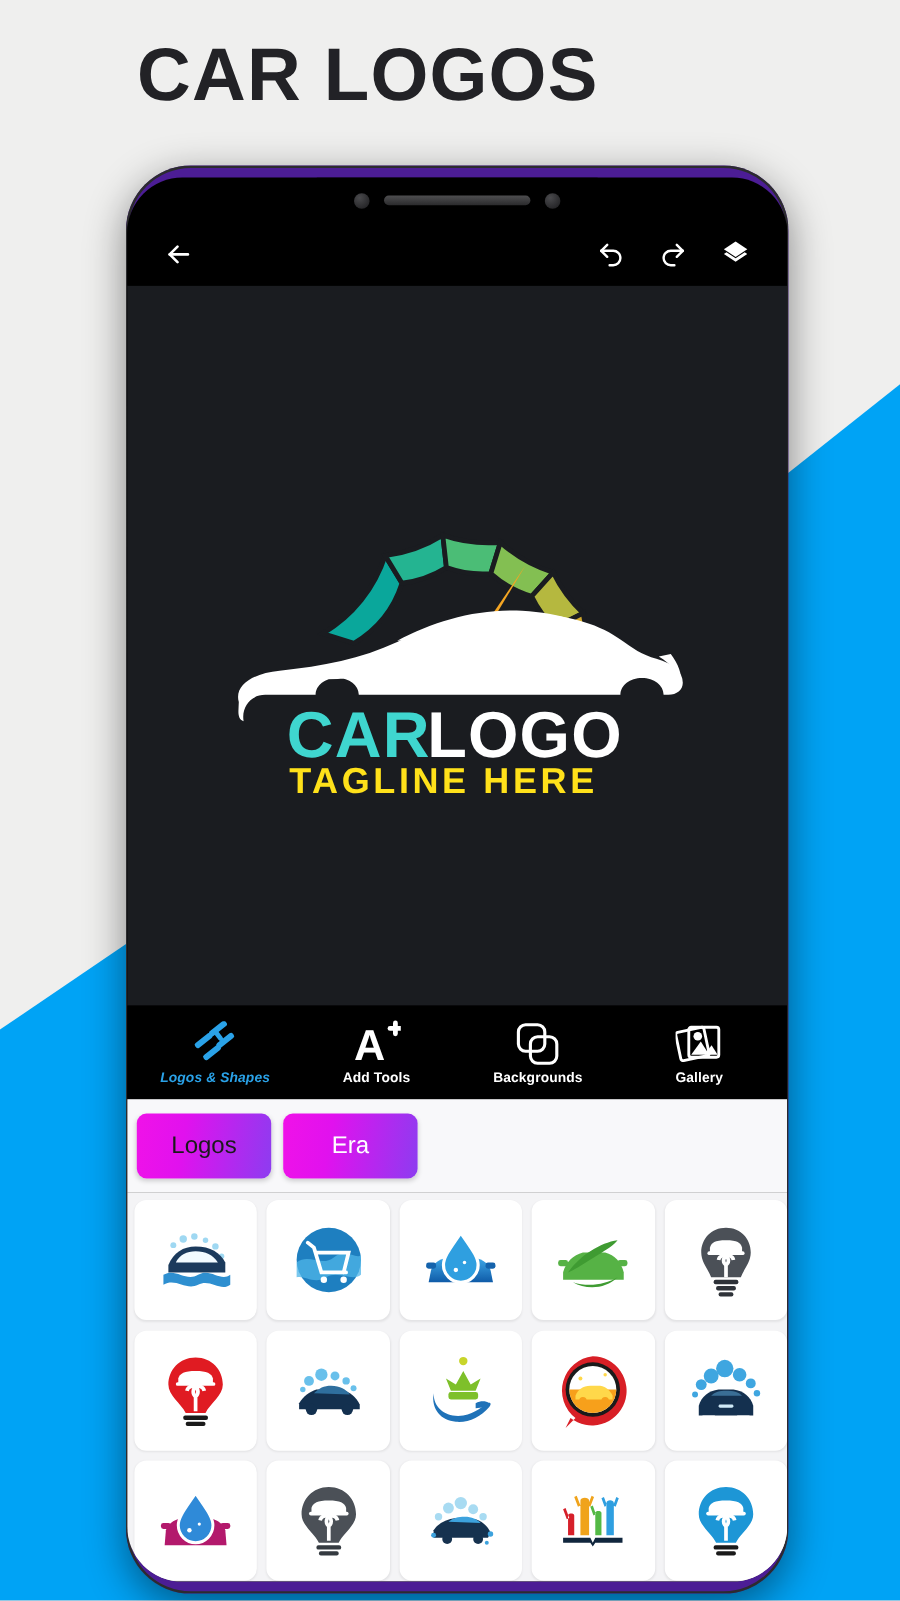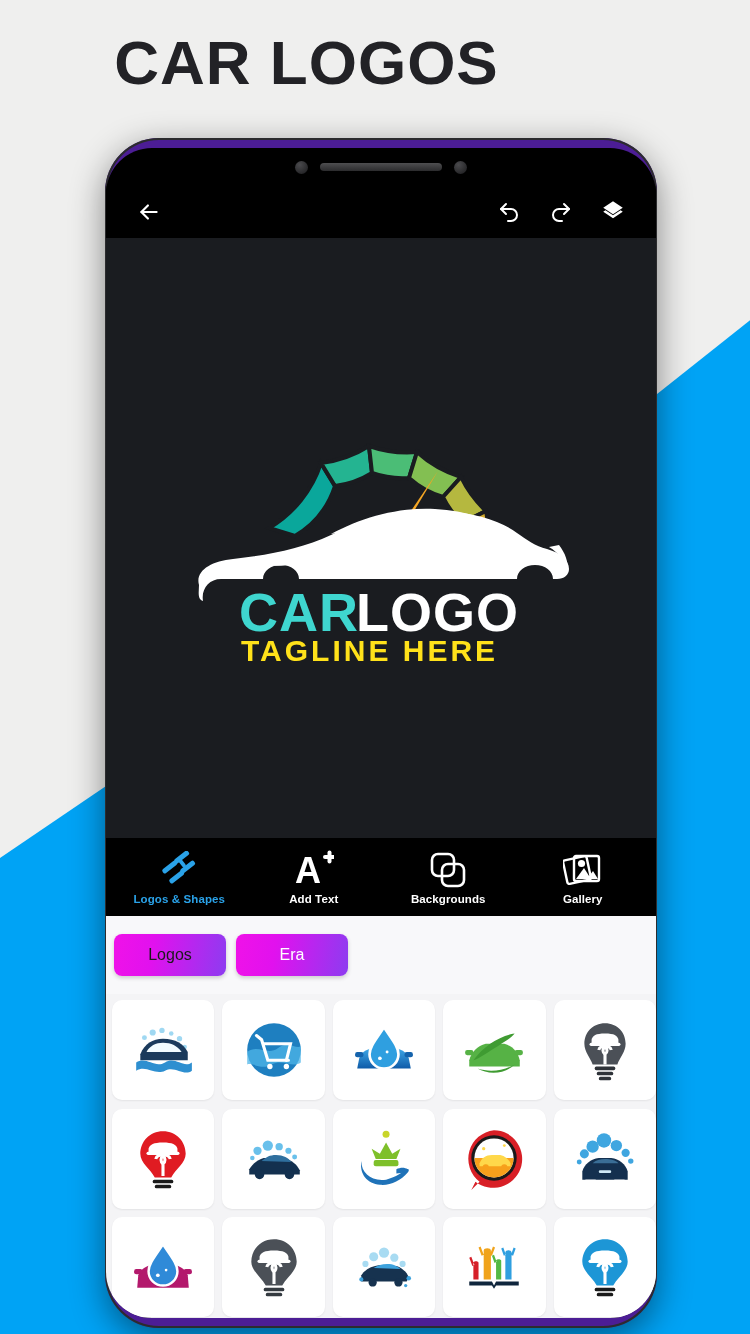--- a/index.html
+++ b/index.html
@@ -105,7 +105,7 @@
     justify-content:center; }
   .tool .tlabel { font-size:11.5px; margin-top:4px; font-weight:600;
     letter-spacing:.1px; }
-  .tool.active .tlabel { color:#2aa2e8; }
+  .tool.active .tlabel { color:#2aa2e8;font-style:italic; }
 
   
   #tabstrip {

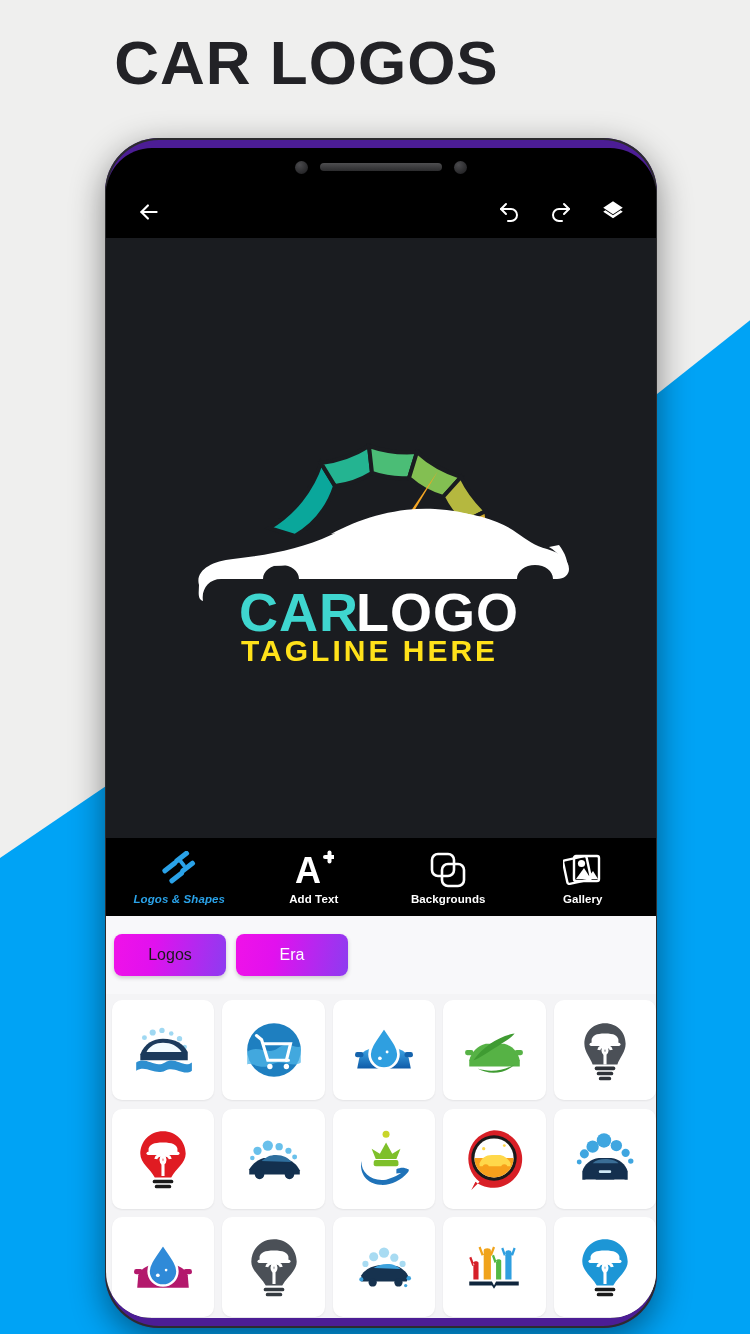--- a/index.html
+++ b/index.html
@@ -267,7 +267,7 @@
             </g>
           </svg>
         </div>
-        <div class="tlabel">Add Text</div>
+        <div class="tlabel">Add Tools</div>
       </div>
 
       <div class="tool">

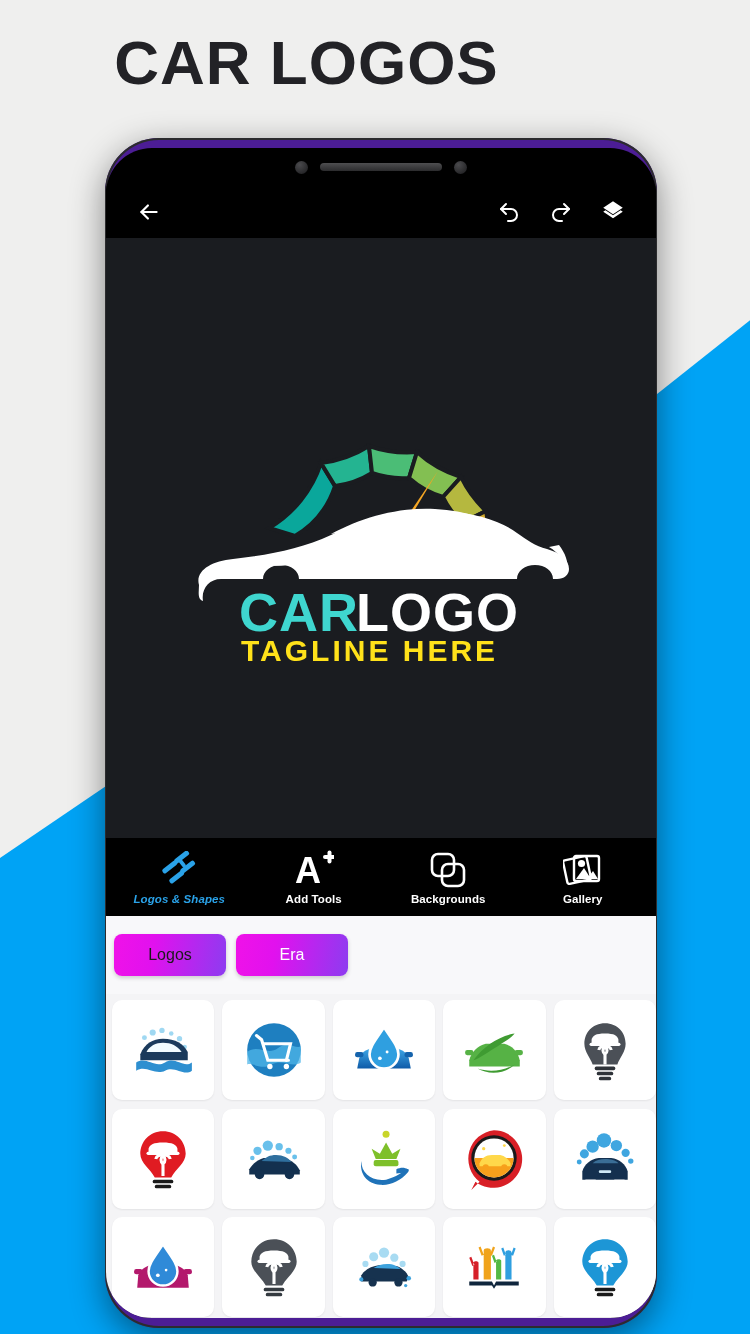--- a/index.html
+++ b/index.html
@@ -115,10 +115,10 @@
     padding-left:8px; overflow:hidden;
   }
   .tab {
-    flex:0 0 auto; height:42px; min-width:112px; padding:0 20px;
+    flex:0 0 auto; height:54px; min-width:112px; padding:0 20px;
     border-radius:8px;
     background:linear-gradient(100deg,#f012e8 0%,#e111ee 35%,#8d3cf0 100%);
-    color:#fff; font-size:16px;
+    color:#fff; font-size:20px;
     display:flex; align-items:center; justify-content:center;
     box-shadow:0 2px 4px rgba(0,0,0,.18);
   }

